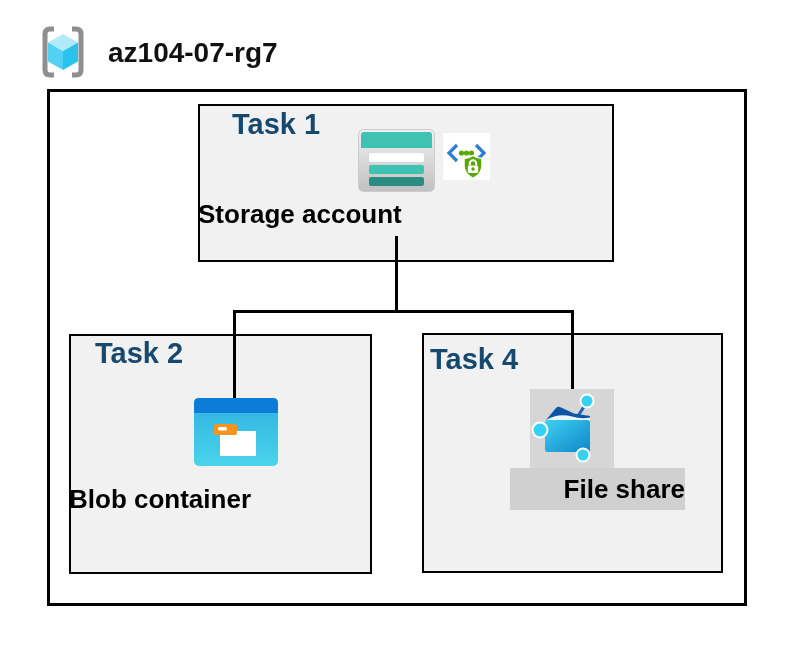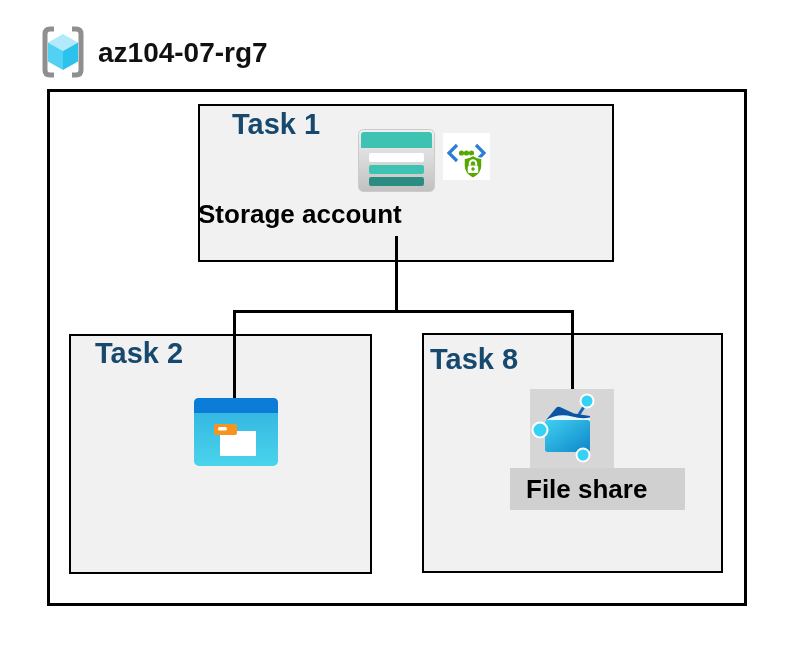--- a/index.html
+++ b/index.html
@@ -9,7 +9,7 @@
   }
   .abs{position:absolute;}
   .rg-title{
-    position:absolute;left:98px;top:36px;height:36px;line-height:34px;
+    position:absolute;left:108px;top:36px;height:36px;line-height:34px;
     font-size:28px;font-weight:bold;color:#111111;letter-spacing:0px;
   }
   .outer-box{

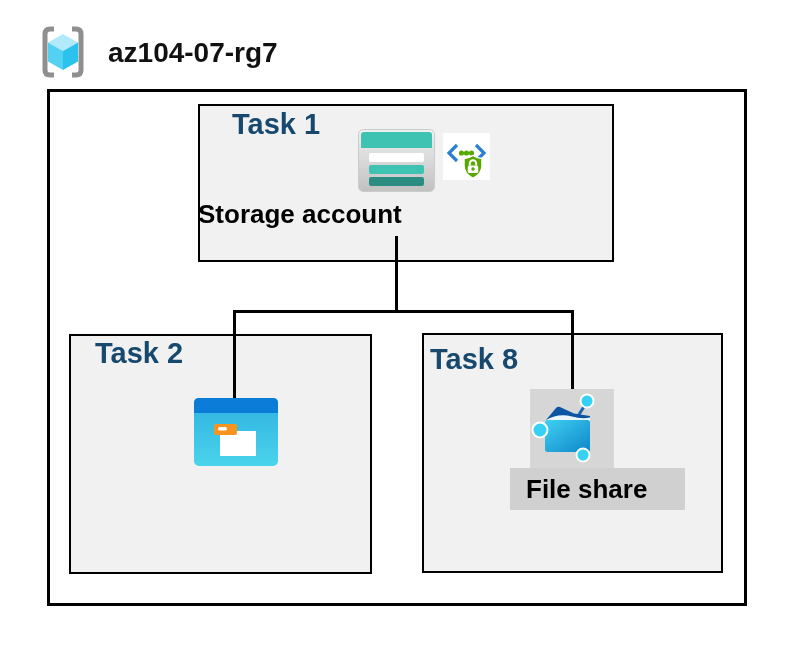--- a/index.html
+++ b/index.html
@@ -72,7 +72,7 @@
 
   <div class="task-label lbl1">Task 1</div>
   <div class="task-label lbl2">Task 2</div>
-  <div class="task-label lbl3">Task 8</div>
+  <div class="task-label lbl3">Task 4</div>
 
   <svg class="abs" style="left:358px;top:129px;" width="77" height="63" viewBox="0 0 77 63">
     <defs>

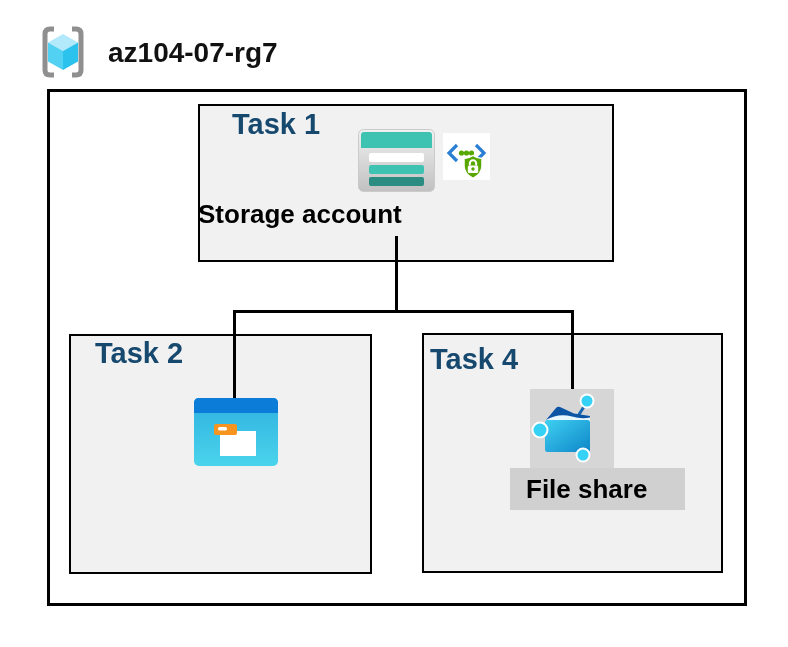--- a/index.html
+++ b/index.html
@@ -118,6 +118,7 @@
     <rect x="24" y="29" width="9" height="3.5" rx="1.5" fill="#FFFFFF"></rect>
   </svg>
 
+  <div class="caption cap2">Blob container</div>
 
   <svg class="abs" style="left:530px;top:389px;" width="84" height="79" viewBox="0 0 84 79">
     <defs>

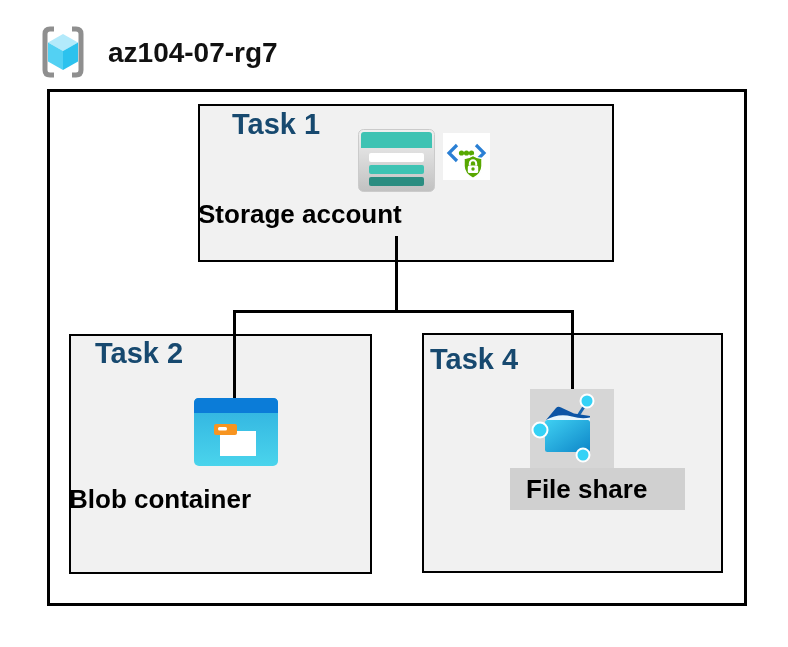--- a/index.html
+++ b/index.html
@@ -36,7 +36,7 @@
   .file-band{
     position:absolute;left:510px;top:468px;width:175px;height:42px;background:#D0D0D0;
     font-weight:bold;font-size:26px;color:#000000;line-height:42px;padding-left:16px;
-    box-sizing:border-box;text-align:left;
+    box-sizing:border-box;text-align:right;
   }
   .line{position:absolute;background:#000000;}
   .conn-v1{left:395px;top:236px;width:3px;height:76px;}

